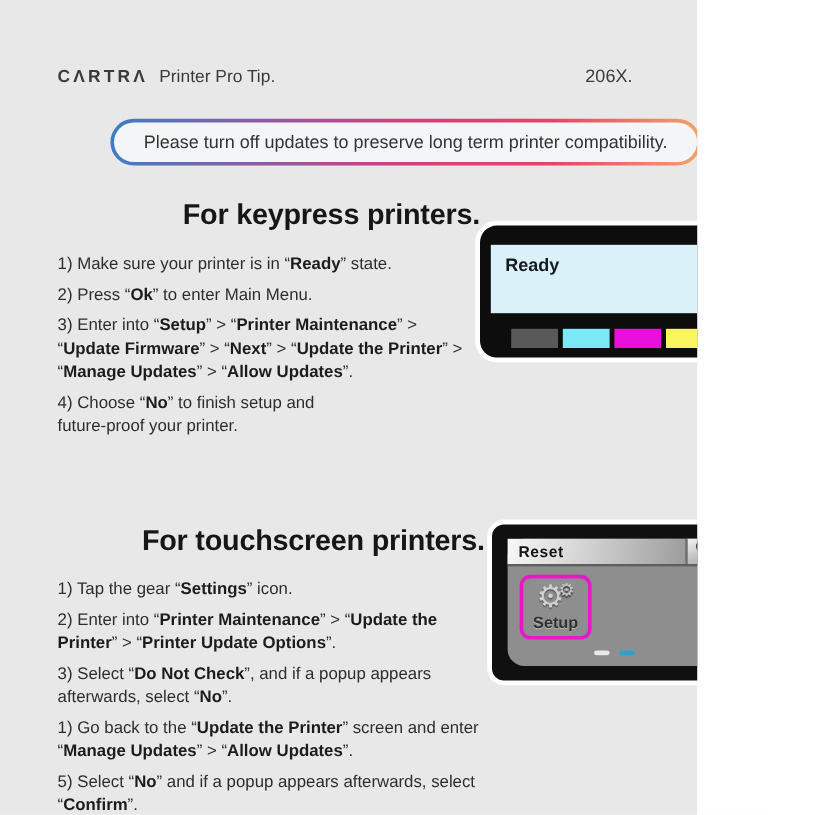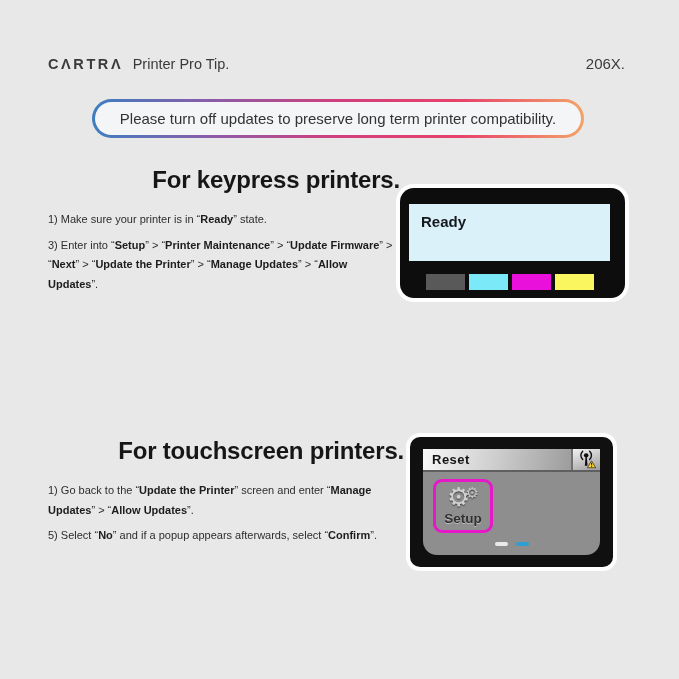--- a/index.html
+++ b/index.html
@@ -4,7 +4,7 @@
 <style>
   html,body{margin:0;padding:0;}
   body{font-family:"Liberation Sans", sans-serif;}
-  #canvas{position:relative;width:679px;height:679px;background:#e8e8e8;overflow:hidden;}
+  #canvas{position:relative;width:581px;height:679px;background:#e8e8e8;overflow:hidden;}
 
   
   .topbar{position:absolute;left:48px;right:54px;top:55px;display:flex;justify-content:space-between;align-items:baseline;}

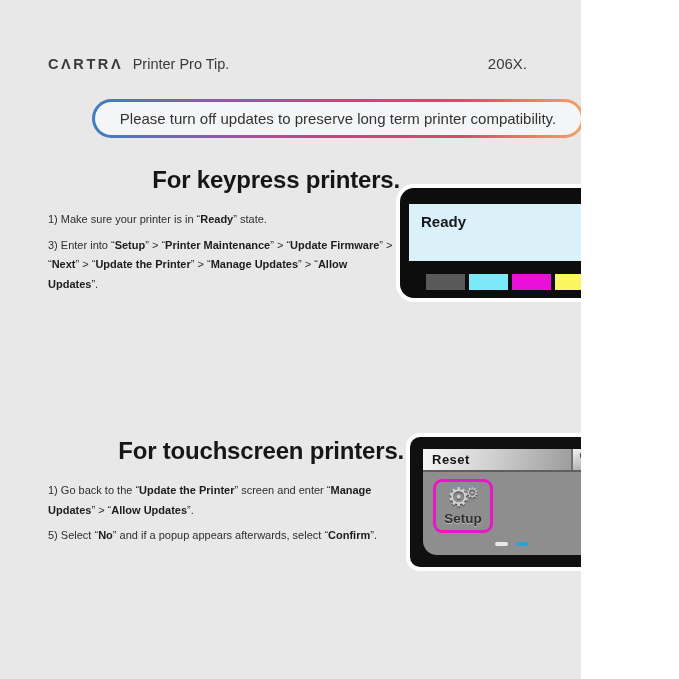--- a/index.html
+++ b/index.html
@@ -22,7 +22,7 @@
   .sec1{left:48px;top:166px;width:352px;}
   .sec2{left:48px;top:401px;width:356px;margin-top:36px;}
   .instructions h2{margin:0 0 16px 0;font-size:24px;line-height:28px;font-weight:700;color:#161616;letter-spacing:-0.2px;text-align:right;}
-  .step{margin:0 0 6px 0;font-size:11px;line-height:19.5px;color:#2d2d2d;}
+  .step{margin:0 0 6px 0;font-size:14px;line-height:19.5px;color:#2d2d2d;}
   .step .b{font-weight:700;color:#1c1c1c;}
 
   

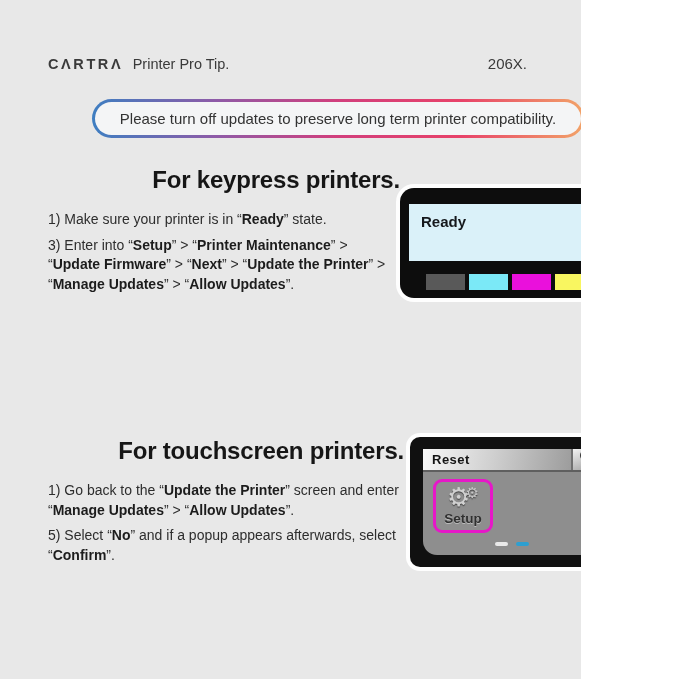--- a/index.html
+++ b/index.html
@@ -69,6 +69,7 @@
     <h2>For keypress printers.</h2>
     <div class="steps">
         <p class="step"><span>1) Make sure your printer is in “</span><span class="b">Ready</span><span>” state.</span></p>
+        <p class="step"><span>2) Press “</span><span class="b">Ok</span><span>” to enter Main Menu.</span></p>
         <p class="step"><span>3) Enter into “</span><span class="b">Setup</span><span>” &gt; “</span><span class="b">Printer Maintenance</span><span>” &gt; “</span><span class="b">Update Firmware</span><span>” &gt; “</span><span class="b">Next</span><span>” &gt; “</span><span class="b">Update the Printer</span><span>” &gt; “</span><span class="b">Manage Updates</span><span>” &gt; “</span><span class="b">Allow Updates</span><span>”.</span></p>
       </div>
   </section>

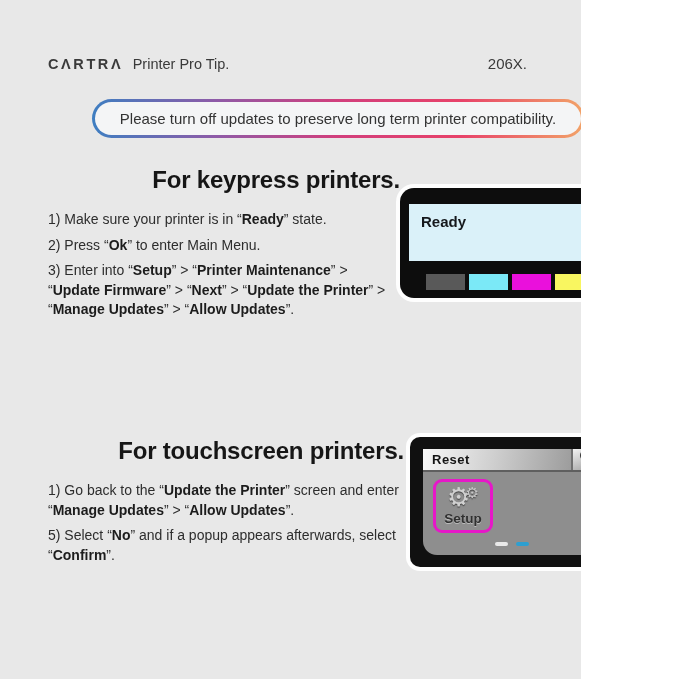--- a/index.html
+++ b/index.html
@@ -71,6 +71,7 @@
         <p class="step"><span>1) Make sure your printer is in “</span><span class="b">Ready</span><span>” state.</span></p>
         <p class="step"><span>2) Press “</span><span class="b">Ok</span><span>” to enter Main Menu.</span></p>
         <p class="step"><span>3) Enter into “</span><span class="b">Setup</span><span>” &gt; “</span><span class="b">Printer Maintenance</span><span>” &gt; “</span><span class="b">Update Firmware</span><span>” &gt; “</span><span class="b">Next</span><span>” &gt; “</span><span class="b">Update the Printer</span><span>” &gt; “</span><span class="b">Manage Updates</span><span>” &gt; “</span><span class="b">Allow Updates</span><span>”.</span></p>
+        <p class="step"><span>4)  Choose “</span><span class="b">No</span><span>” to finish setup and</span><br><span>future-proof your printer.</span></p>
       </div>
   </section>
 

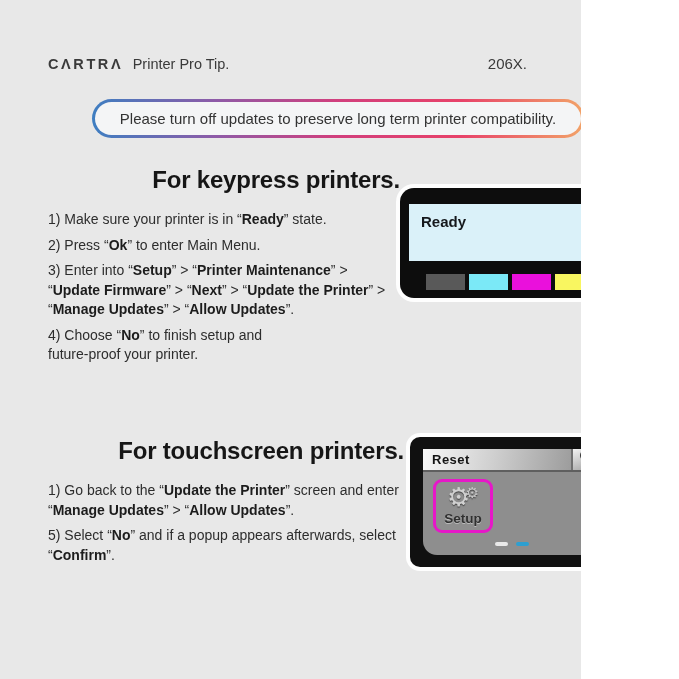--- a/index.html
+++ b/index.html
@@ -90,6 +90,7 @@
   <section class="instructions sec2">
     <h2>For touchscreen printers.</h2>
     <div class="steps">
+        <p class="step"><span>1) Tap the gear “</span><span class="b">Settings</span><span>” icon.</span></p>
         <p class="step"><span>1) Go back to the “</span><span class="b">Update the Printer</span><span>” screen and enter “</span><span class="b">Manage Updates</span><span>” &gt; “</span><span class="b">Allow Updates</span><span>”.</span></p>
         <p class="step"><span>5) Select “</span><span class="b">No</span><span>” and if a popup appears afterwards, select “</span><span class="b">Confirm</span><span>”.</span></p>
       </div>

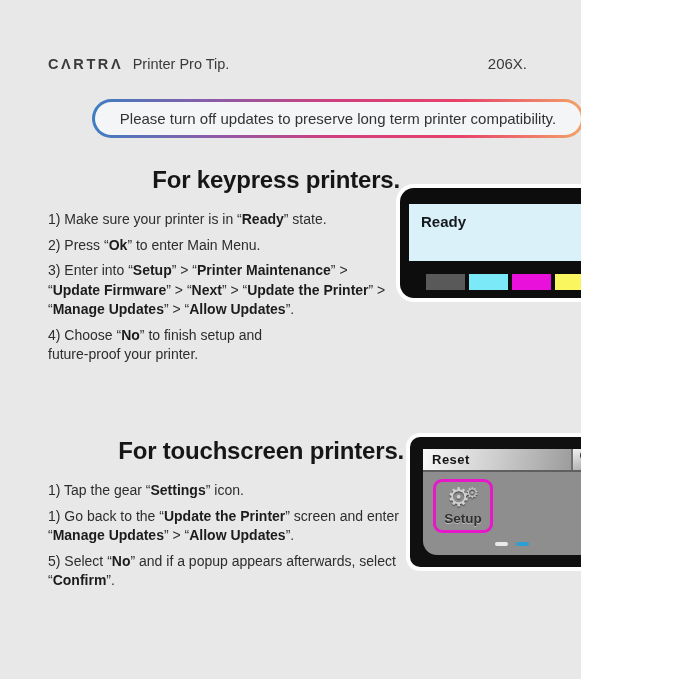--- a/index.html
+++ b/index.html
@@ -91,6 +91,7 @@
     <h2>For touchscreen printers.</h2>
     <div class="steps">
         <p class="step"><span>1) Tap the gear “</span><span class="b">Settings</span><span>” icon.</span></p>
+        <p class="step"><span>2) Enter into “</span><span class="b">Printer Maintenance</span><span>” &gt; “</span><span class="b">Update the Printer</span><span>” &gt; “</span><span class="b">Printer Update Options</span><span>”.</span></p>
         <p class="step"><span>1) Go back to the “</span><span class="b">Update the Printer</span><span>” screen and enter “</span><span class="b">Manage Updates</span><span>” &gt; “</span><span class="b">Allow Updates</span><span>”.</span></p>
         <p class="step"><span>5) Select “</span><span class="b">No</span><span>” and if a popup appears afterwards, select “</span><span class="b">Confirm</span><span>”.</span></p>
       </div>

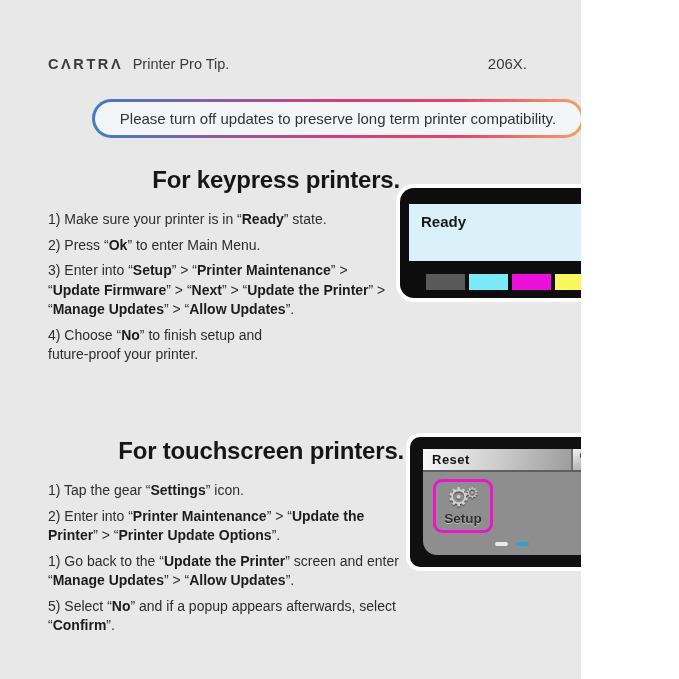--- a/index.html
+++ b/index.html
@@ -92,6 +92,7 @@
     <div class="steps">
         <p class="step"><span>1) Tap the gear “</span><span class="b">Settings</span><span>” icon.</span></p>
         <p class="step"><span>2) Enter into “</span><span class="b">Printer Maintenance</span><span>” &gt; “</span><span class="b">Update the Printer</span><span>” &gt; “</span><span class="b">Printer Update Options</span><span>”.</span></p>
+        <p class="step"><span>3) Select “</span><span class="b">Do Not Check</span><span>”, and if a popup appears afterwards, select “</span><span class="b">No</span><span>”.</span></p>
         <p class="step"><span>1) Go back to the “</span><span class="b">Update the Printer</span><span>” screen and enter “</span><span class="b">Manage Updates</span><span>” &gt; “</span><span class="b">Allow Updates</span><span>”.</span></p>
         <p class="step"><span>5) Select “</span><span class="b">No</span><span>” and if a popup appears afterwards, select “</span><span class="b">Confirm</span><span>”.</span></p>
       </div>

